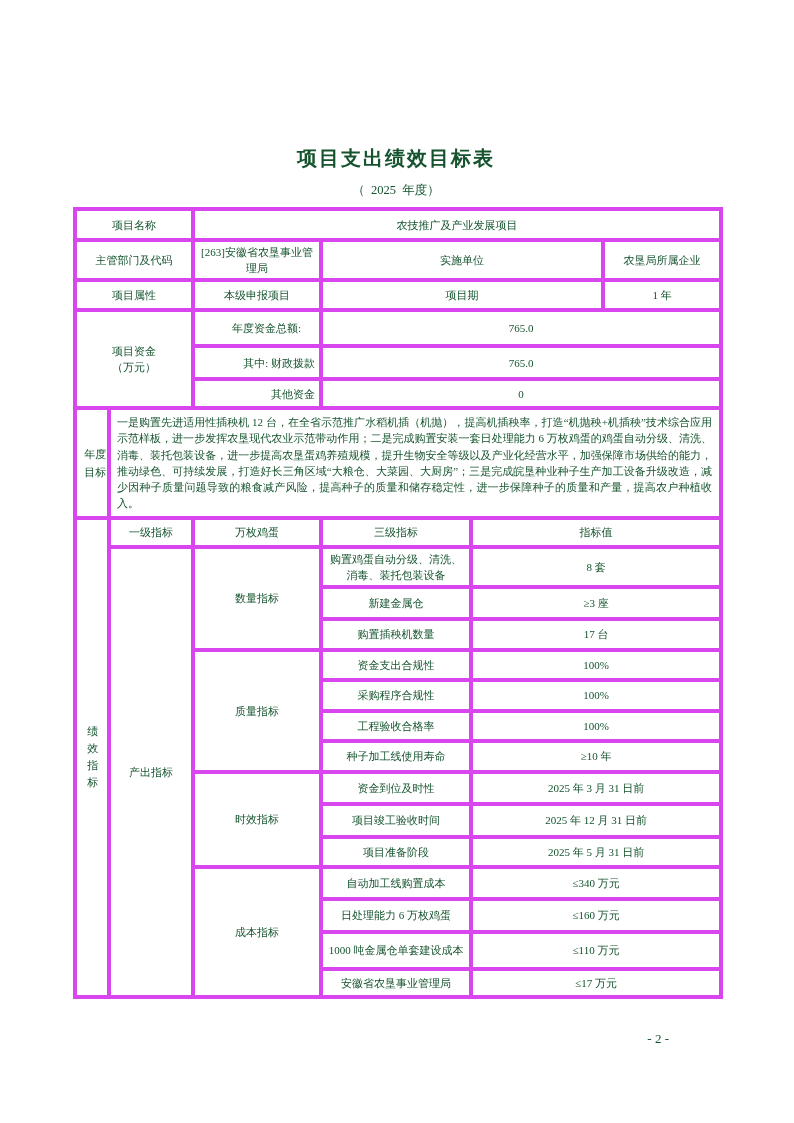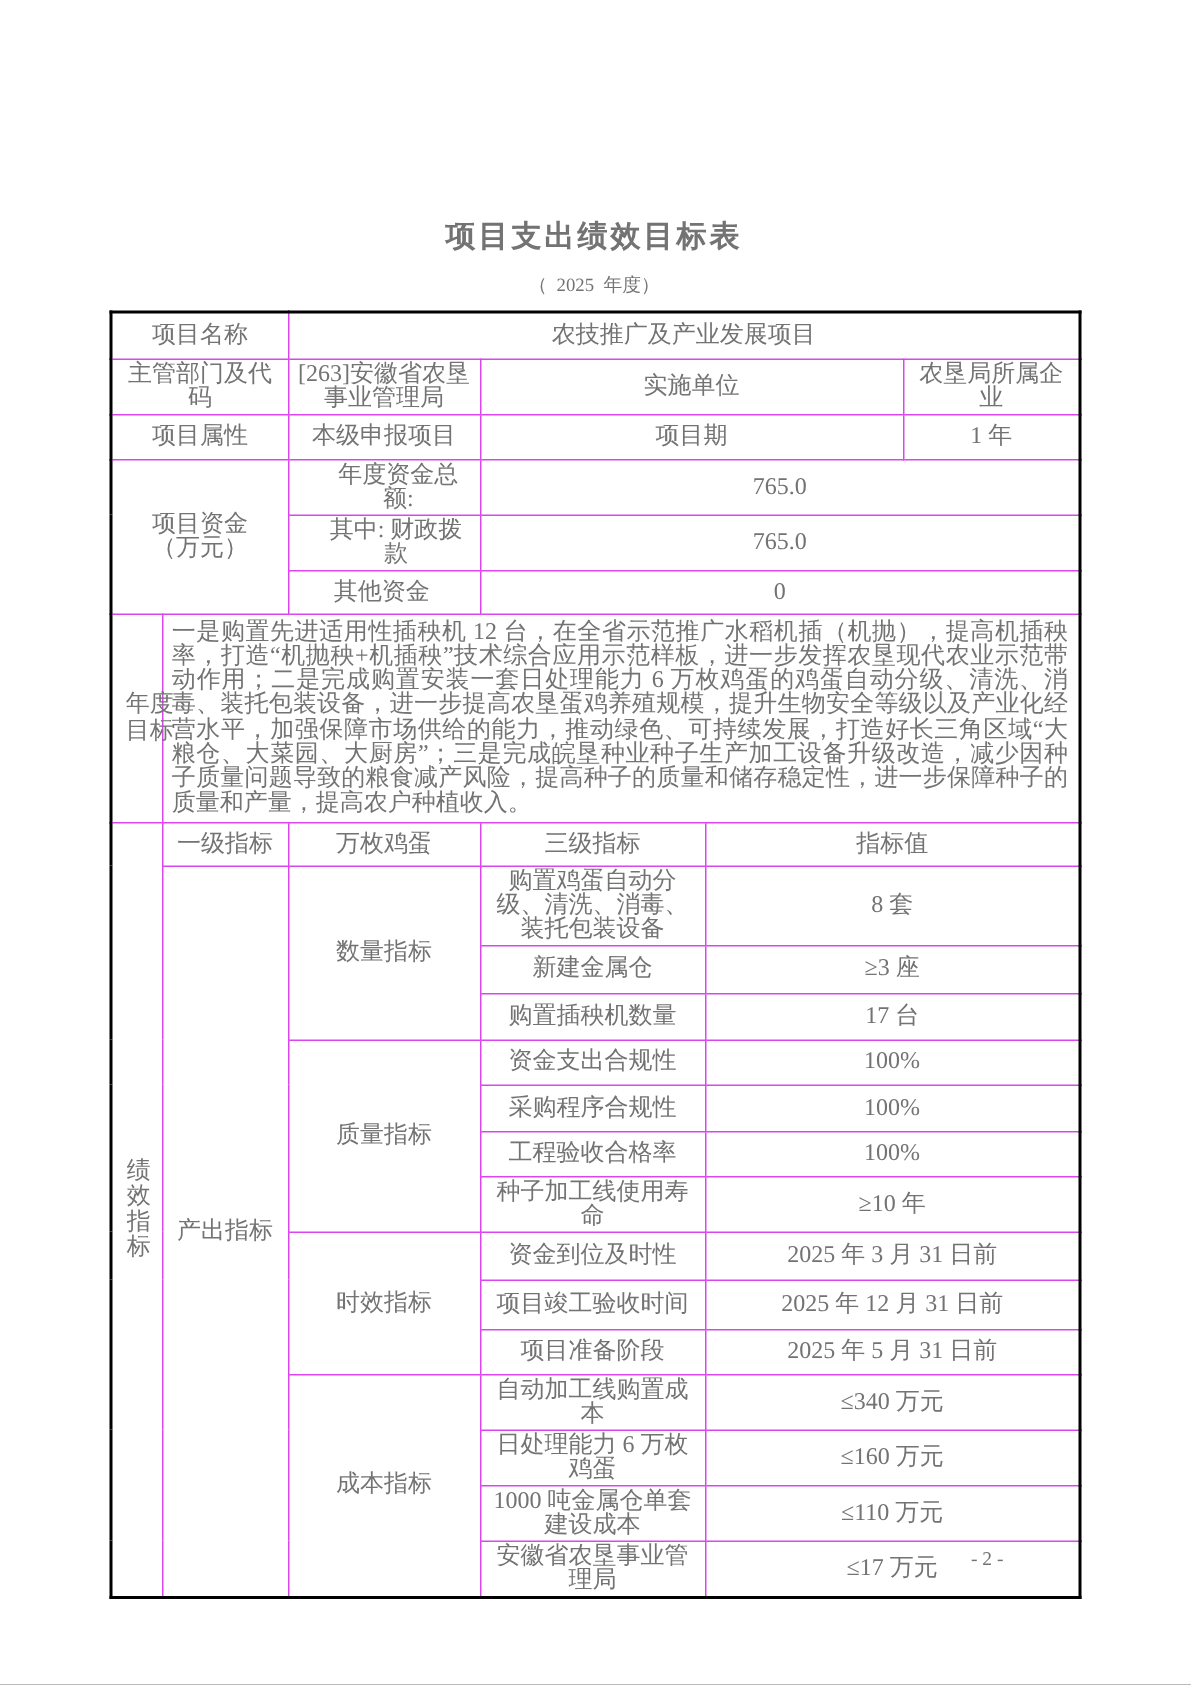--- a/index.html
+++ b/index.html
@@ -10,7 +10,7 @@
     margin: 0 auto;
     background: #ffffff;
     font-family: "Liberation Serif", "DejaVu Serif", serif;
-    color: #737373;
+    color: #14532d;
     padding: 146px 0 0 73px;
   }
   .doc-title {

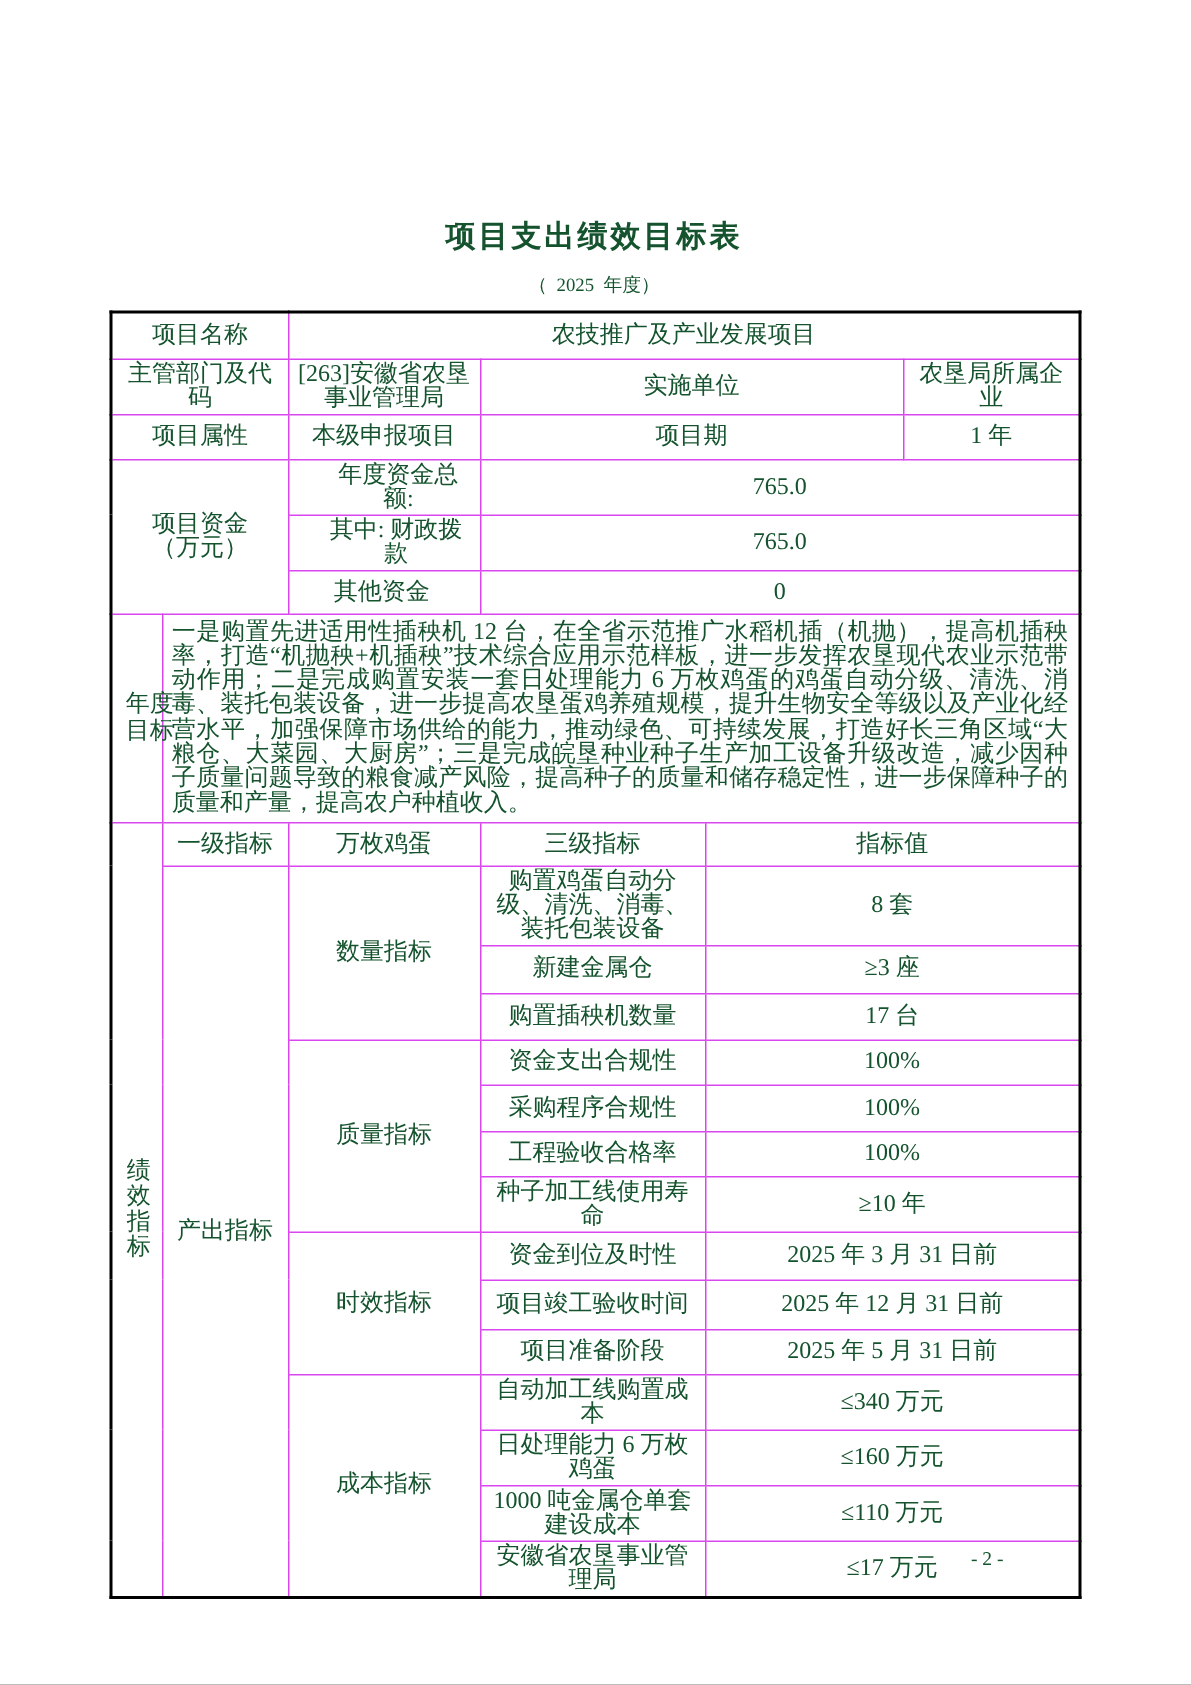--- a/index.html
+++ b/index.html
@@ -33,8 +33,8 @@
     border: 2px solid #000;
   }
   td {
-    border: 1px solid #d946ef;
-    font-size: 16px;
+    border: 4px solid #d946ef;
+    font-size: 11px;
     line-height: 16px;
     text-align: center;
     vertical-align: middle;

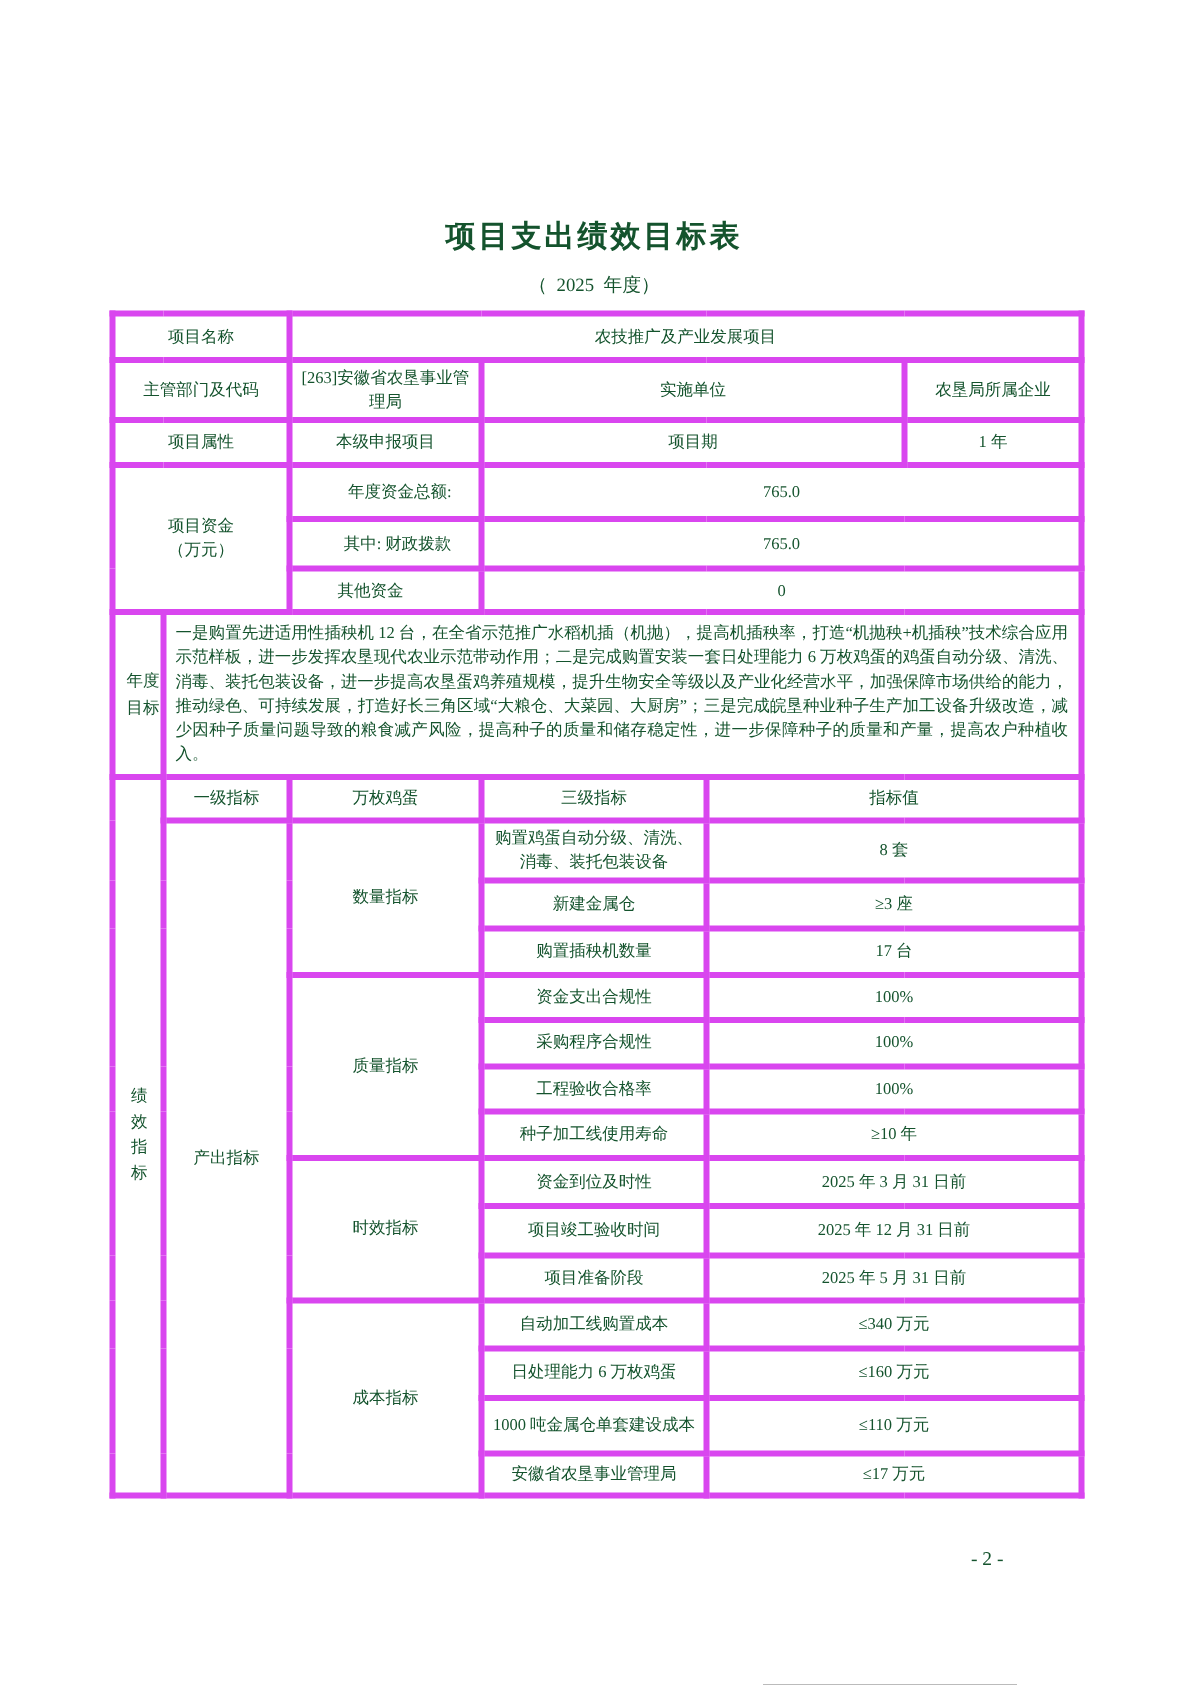--- a/index.html
+++ b/index.html
@@ -43,7 +43,7 @@
   }
   td.prewrap { white-space: pre-line; }
   td.fund-l0 { text-align: center; padding-left: 23px;  }
-  td.fund-l1 { text-align: center; padding-left: 20px; }
+  td.fund-l1 { text-align: right; padding-left: 20px; }
   td.fund-l2 { text-align: left; padding-left: 30px; }
   td.goal {
     text-align: justify;

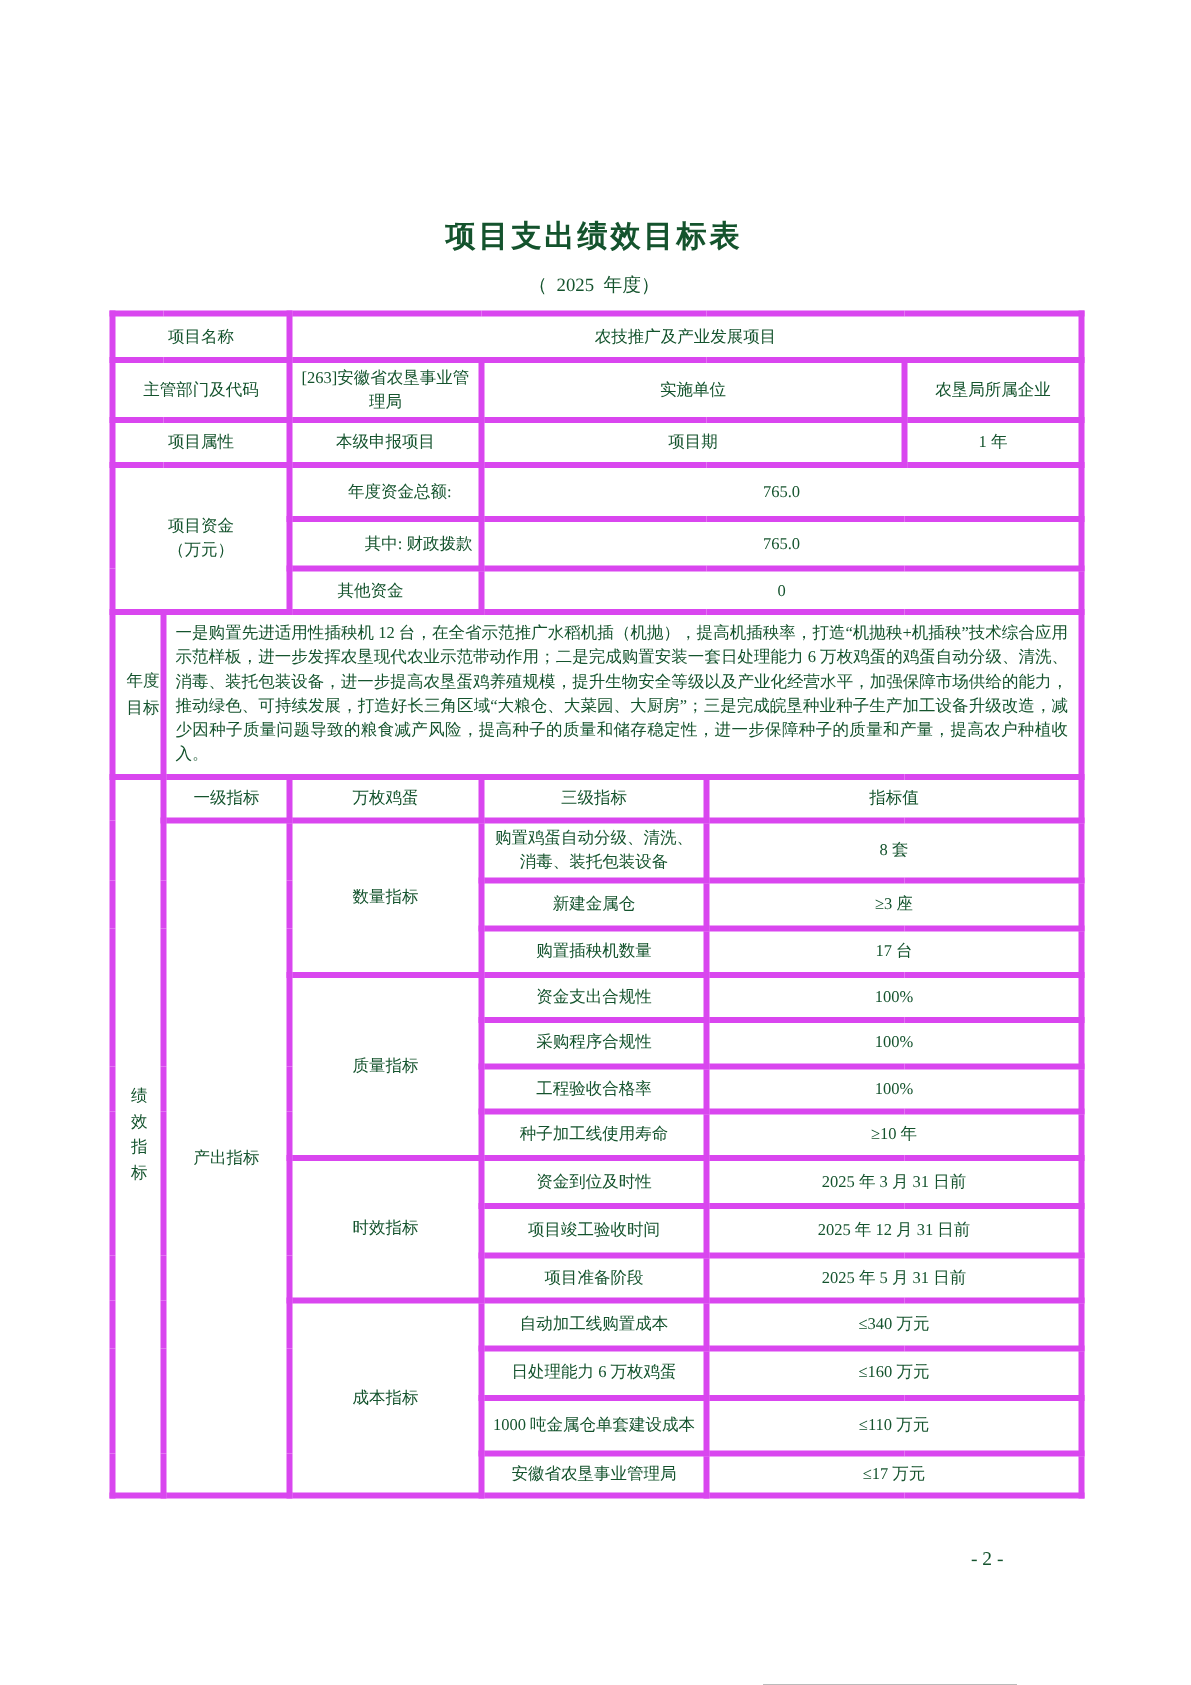--- a/index.html
+++ b/index.html
@@ -44,7 +44,7 @@
   td.prewrap { white-space: pre-line; }
   td.fund-l0 { text-align: center; padding-left: 23px;  }
   td.fund-l1 { text-align: right; padding-left: 20px; }
-  td.fund-l2 { text-align: left; padding-left: 30px; }
+  td.fund-l2 { text-align: right; padding-left: 30px; }
   td.goal {
     text-align: justify;
     text-justify: inter-ideograph;

